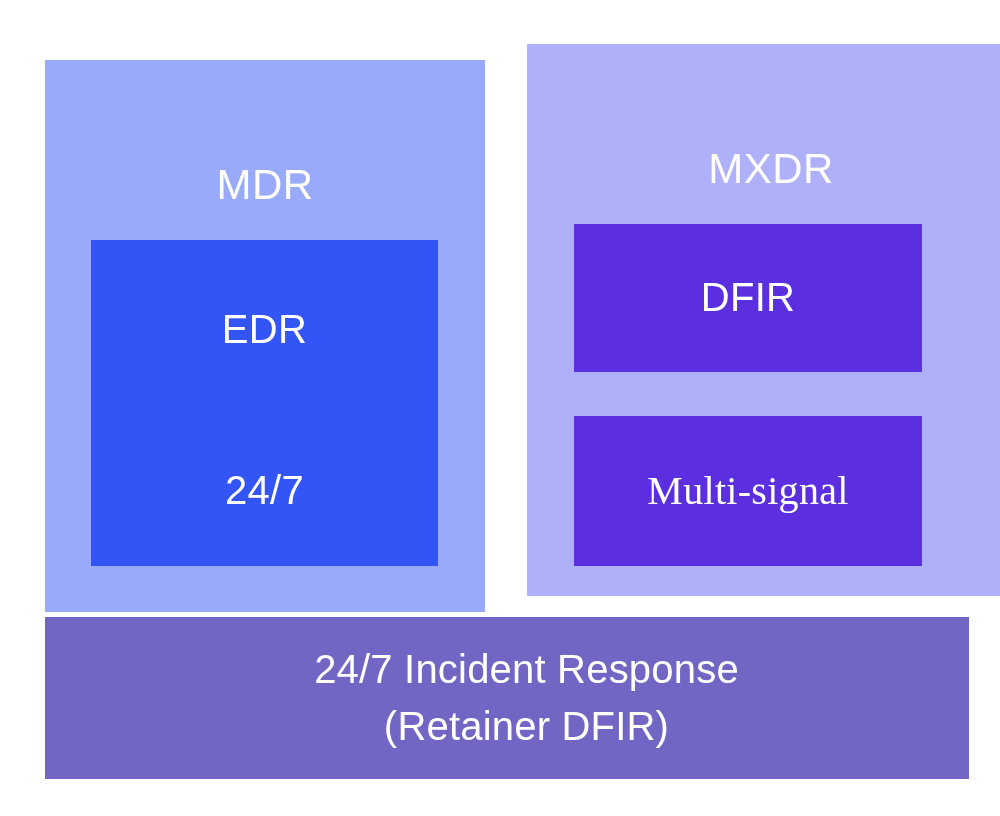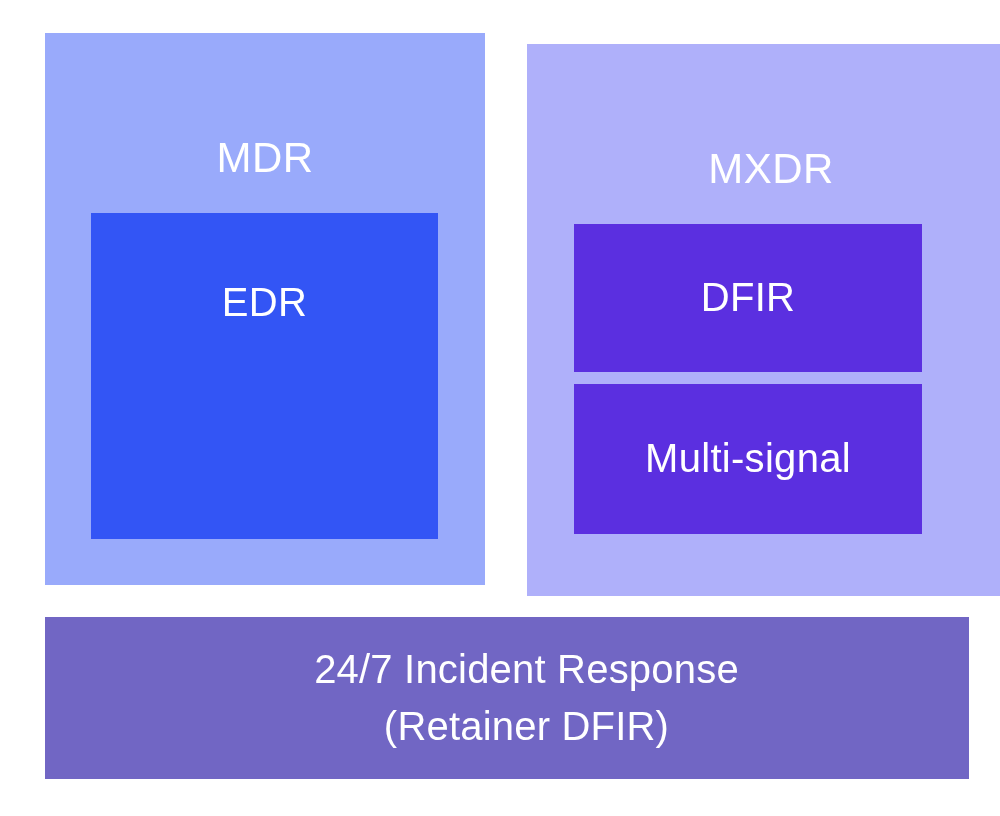--- a/index.html
+++ b/index.html
@@ -29,7 +29,7 @@
   }
   #panel-mdr {
     left: 45px;
-    top: 33px;
+    top: 60px;
     width: 440px;
     height: 552px;
     background: #99aafb;

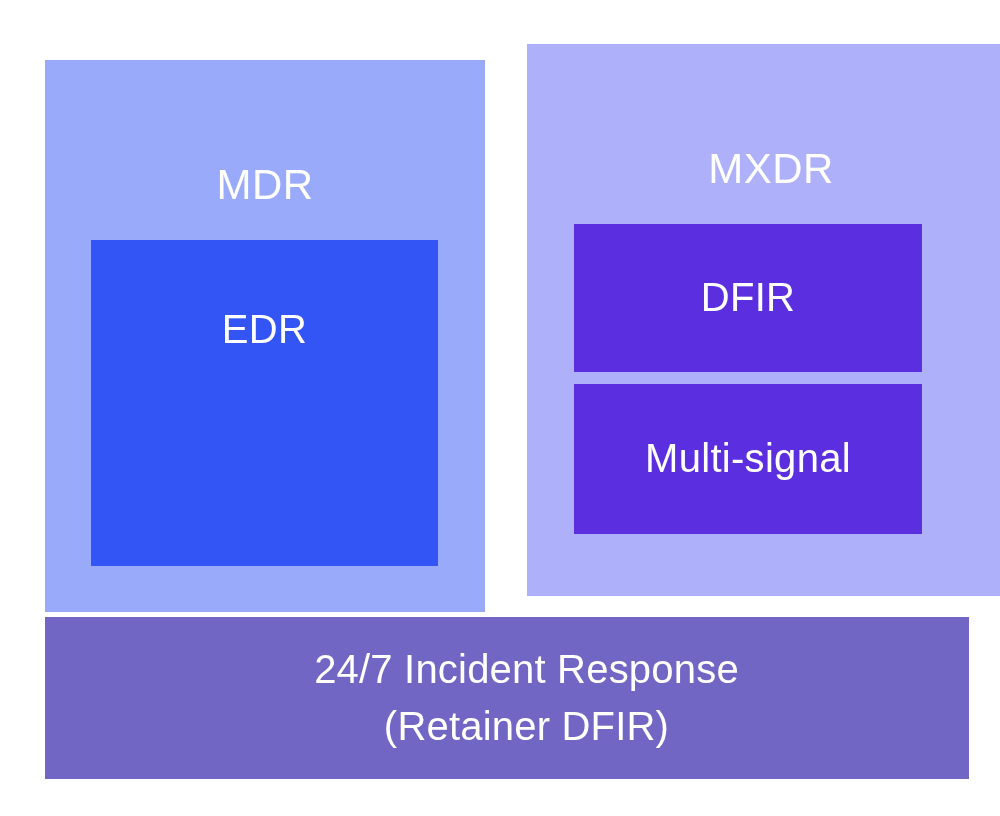--- a/index.html
+++ b/index.html
@@ -152,6 +152,7 @@
 
     <div class="capability" id="cap-monitoring">
       <span class="cap-text">
+        <span class="cap-line">24/7</span>
       </span>
     </div>
   </div>

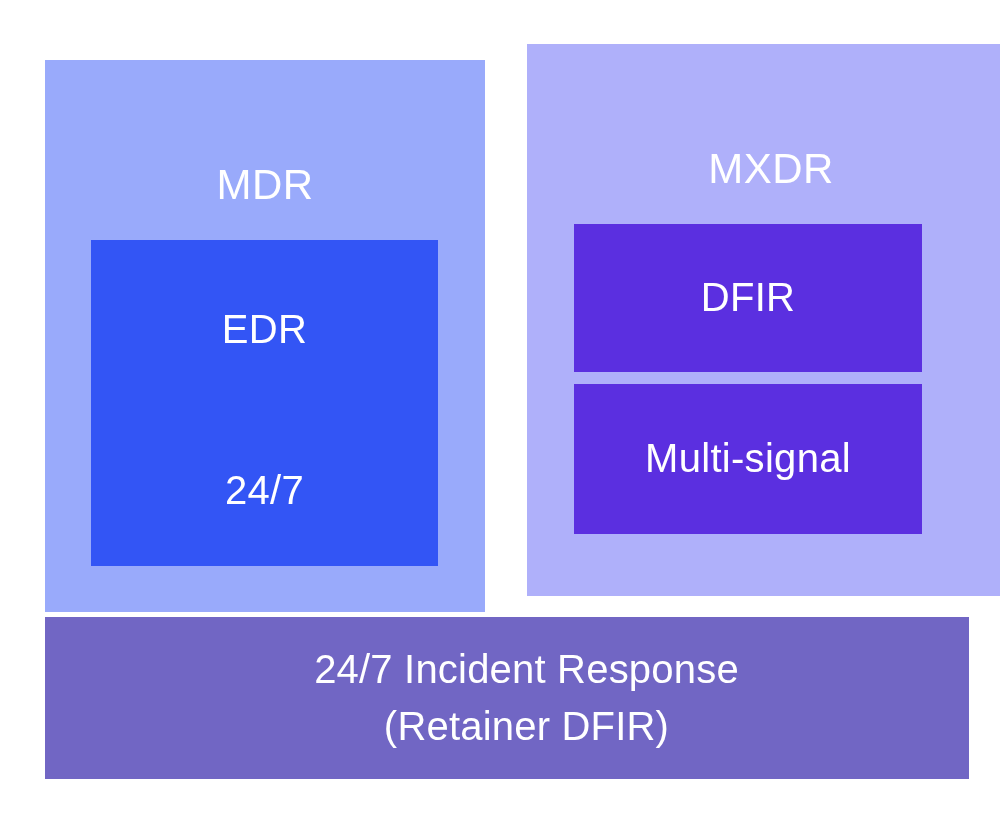--- a/index.html
+++ b/index.html
@@ -105,10 +105,11 @@
   }
   #cap-multisignal {
     left: 47px;
-    top: 340px;
+    top: 372px;
     width: 348px;
     height: 150px;
     background: #5b2fe0;
+    font-family: Liberation Serif, serif;
   }
 
   

